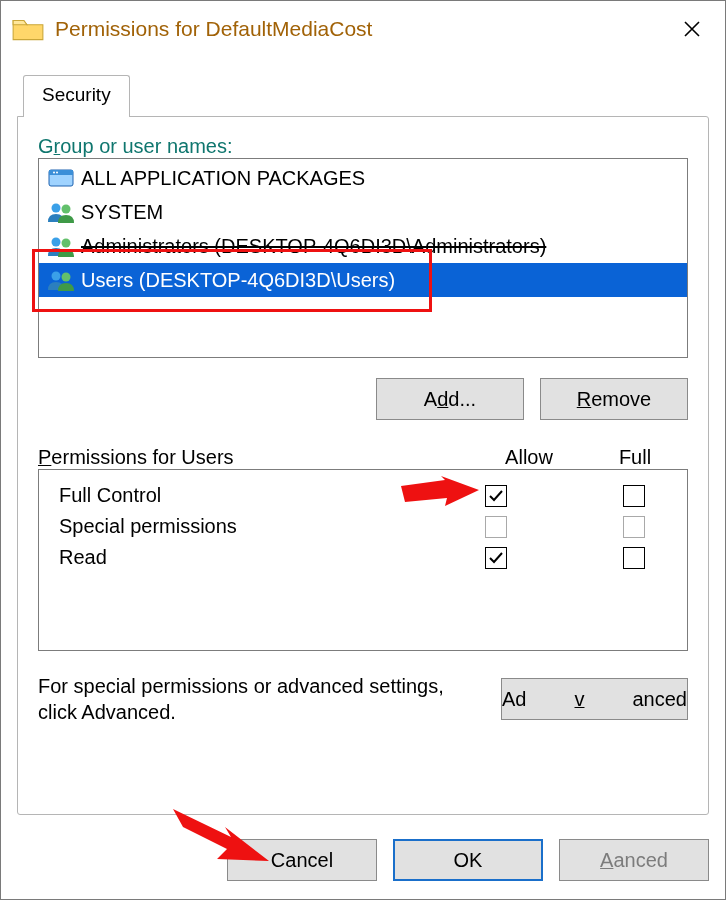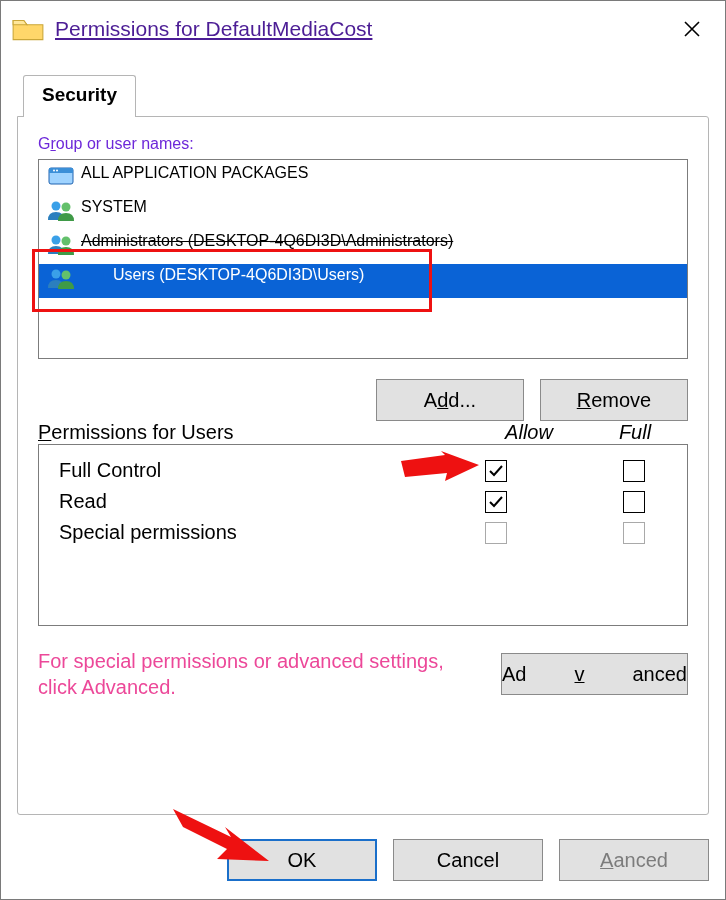--- a/index.html
+++ b/index.html
@@ -16,7 +16,7 @@
     padding:0 6px 0 10px; background:#fff;
   }
   .titlebar .icon-slot { width:34px; height:34px; margin-right:10px; display:flex; align-items:center; justify-content:center; }
-  .titlebar .title { font-size:21px; color:#4c1d95; flex:1;text-decoration:underline; }
+  .titlebar .title { font-size:21px; color:#a16207; flex:1; }
   .close-btn {
     width:54px; height:44px; display:flex; align-items:center; justify-content:center;
     cursor:pointer;

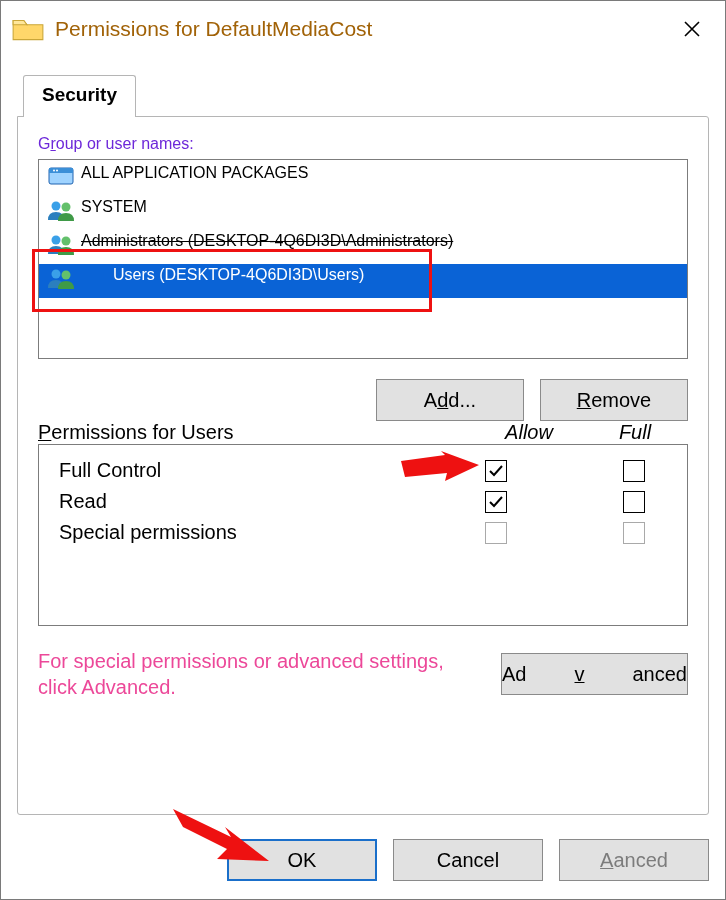--- a/index.html
+++ b/index.html
@@ -27,7 +27,7 @@
     display:flex; flex-direction:column;
   }
   
-  .tabstrip { position:relative; height:42px; margin-top:10px;font-weight:bold; }
+  .tabstrip { position:relative; height:42px; margin-top:10px; }
   .tab {
     position:absolute; left:6px; top:0; height:42px;
     padding:8px 18px 0 18px;

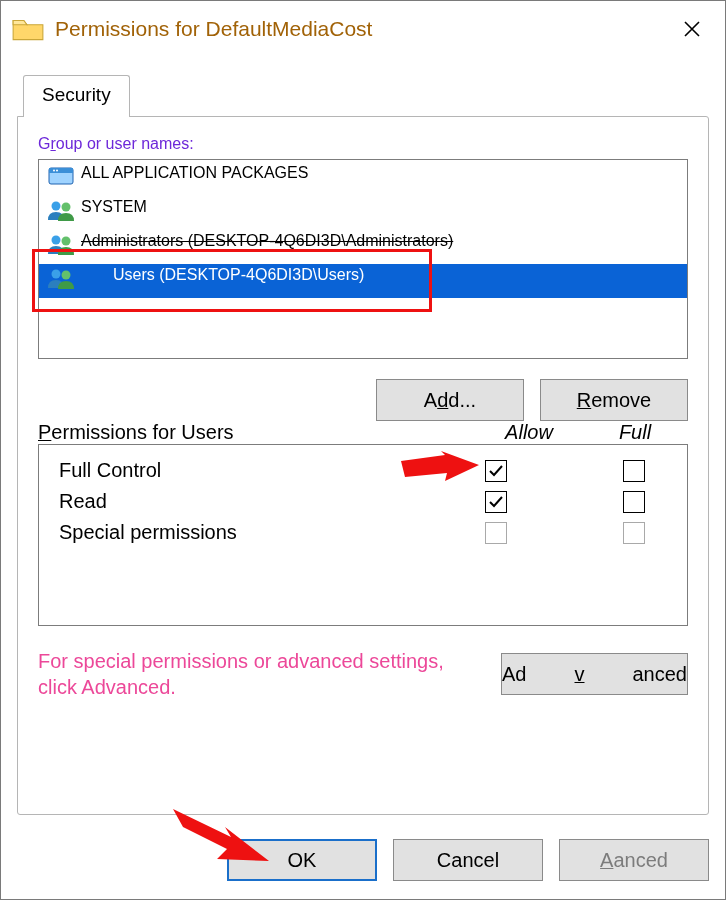--- a/index.html
+++ b/index.html
@@ -45,7 +45,7 @@
     margin-top:-1px;
     flex:1;
   }
-  .label { font-size:16px; color:#6d28d9; margin-bottom:6px; }
+  .label { font-size:20px; color:#0f766e; }
   .underline { text-decoration:underline; text-decoration-thickness:1px; }
   
   .listbox {

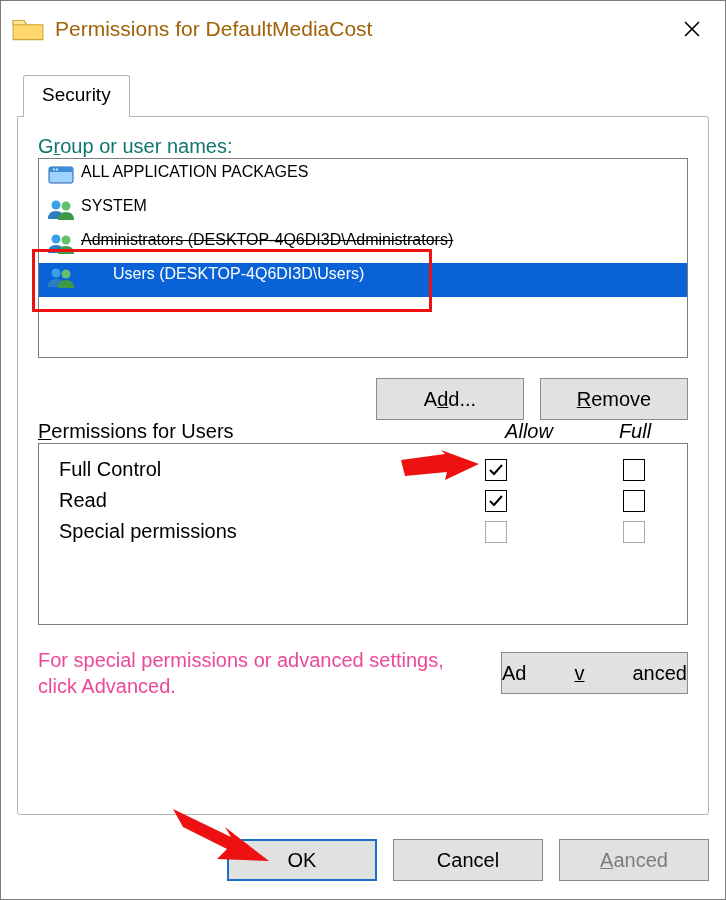--- a/index.html
+++ b/index.html
@@ -57,8 +57,8 @@
     position:relative;
   }
   .row {
-    display:flex; 
-    font-size:16px;
+    display:flex; align-items:center;
+    font-size:20px;
     padding:2px 8px;
     height:34px;
     position:relative;

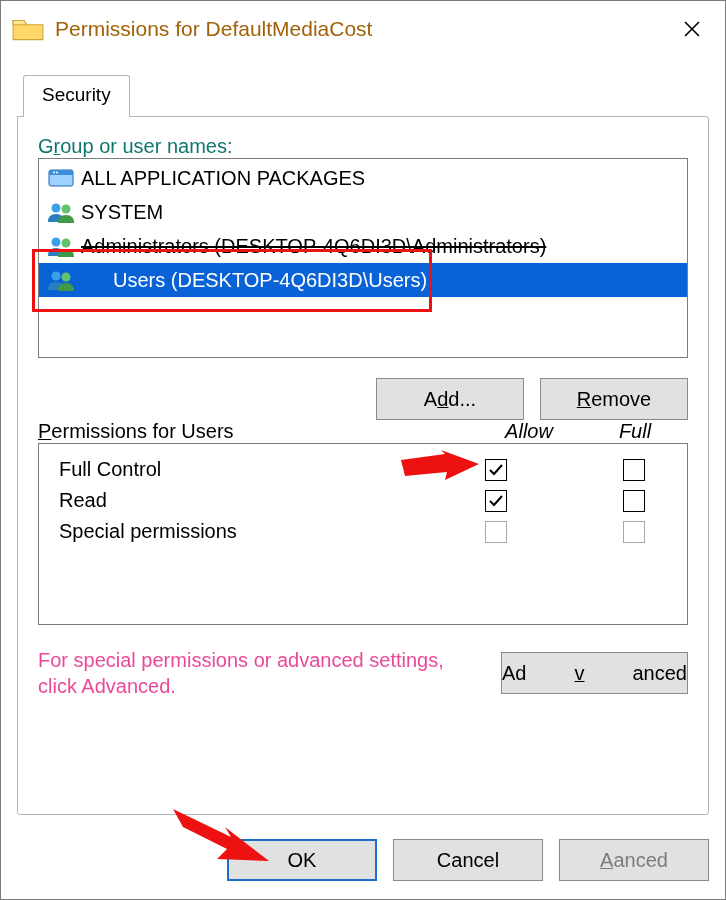--- a/index.html
+++ b/index.html
@@ -65,7 +65,7 @@
   }
   .row .pi { width:28px; height:24px; display:inline-flex; align-items:center; justify-content:center; margin-right:6px; flex-shrink:0; }
   .row[data-selected="true"] {
-    background:#0a63d6; color:#fff;gap:32px;
+    background:#0a63d6; color:#fff;
   }
   .row[data-selected="true"] .pi svg .head,
   .row[data-selected="true"] .pi svg .body {

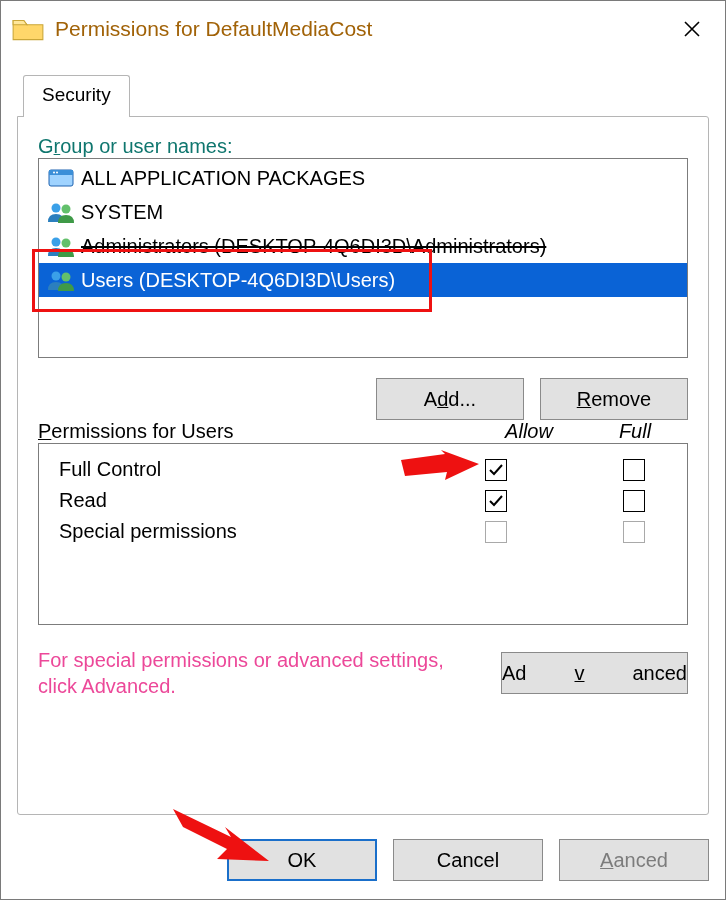--- a/index.html
+++ b/index.html
@@ -83,7 +83,7 @@
   .btn.disabled { color:#7c7c7c; }
   .btn.primary { border:2px solid #1a6fca; background:#e1e1e1; }
   
-  .perm-header { display:flex; align-items:flex-start; font-size:20px; }
+  .perm-header { display:flex; align-items:flex-start; margin-top:26px; font-size:20px; }
   .perm-header .phl { flex:1; }
   .perm-header .col { width:106px; text-align:center;font-style:italic; }
   .perm-box {

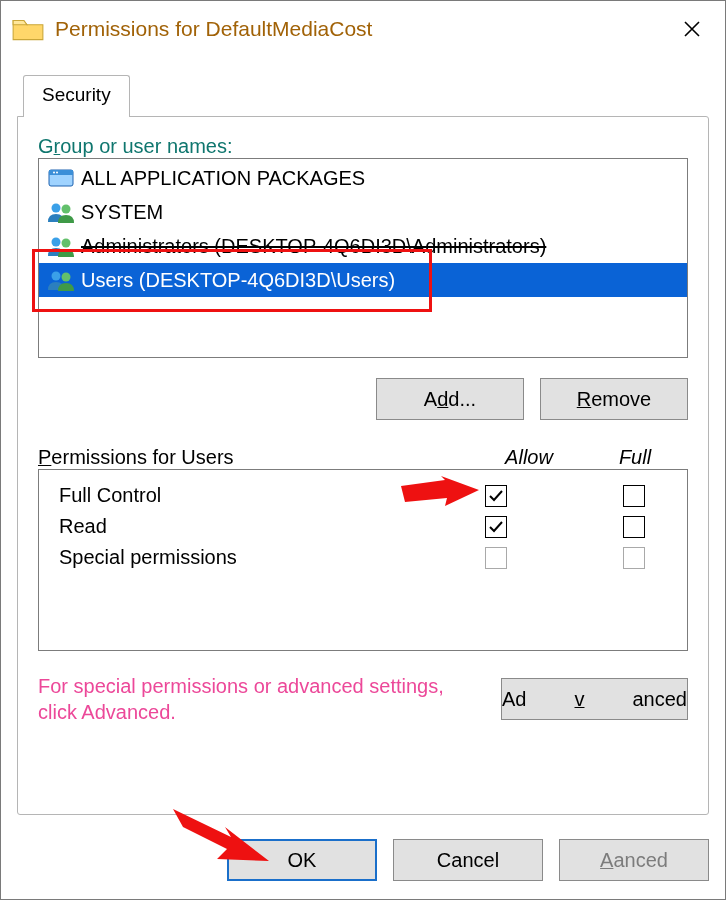--- a/index.html
+++ b/index.html
@@ -85,7 +85,7 @@
   
   .perm-header { display:flex; align-items:flex-start; margin-top:26px; font-size:20px; }
   .perm-header .phl { flex:1; }
-  .perm-header .col { width:106px; text-align:center;font-style:italic; }
+  .perm-header .col { width:106px; text-align:center; }
   .perm-box {
     border:1px solid #7c7c7c; background:#fff;
     padding:10px 0 0 0;

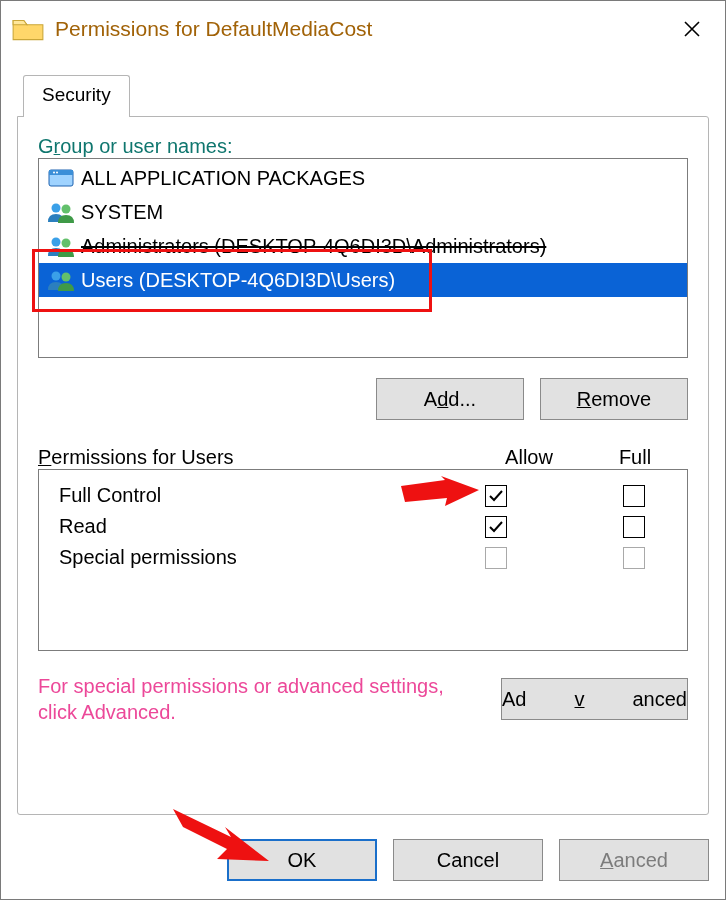--- a/index.html
+++ b/index.html
@@ -239,6 +239,15 @@
             </span>
           </div>
           <div class="perm-row">
+            <span class="plabel">Special permissions</span>
+            <span class="pcol">
+              <span class="cb off-dis"></span>
+            </span>
+            <span class="pcol">
+              <span class="cb off-dis"></span>
+            </span>
+          </div>
+          <div class="perm-row">
             <span class="plabel">Read</span>
             <span class="pcol">
               <span class="cb">
@@ -249,15 +258,6 @@
             </span>
             <span class="pcol">
               <span class="cb"></span>
-            </span>
-          </div>
-          <div class="perm-row">
-            <span class="plabel">Special permissions</span>
-            <span class="pcol">
-              <span class="cb off-dis"></span>
-            </span>
-            <span class="pcol">
-              <span class="cb off-dis"></span>
             </span>
           </div>
         </div>

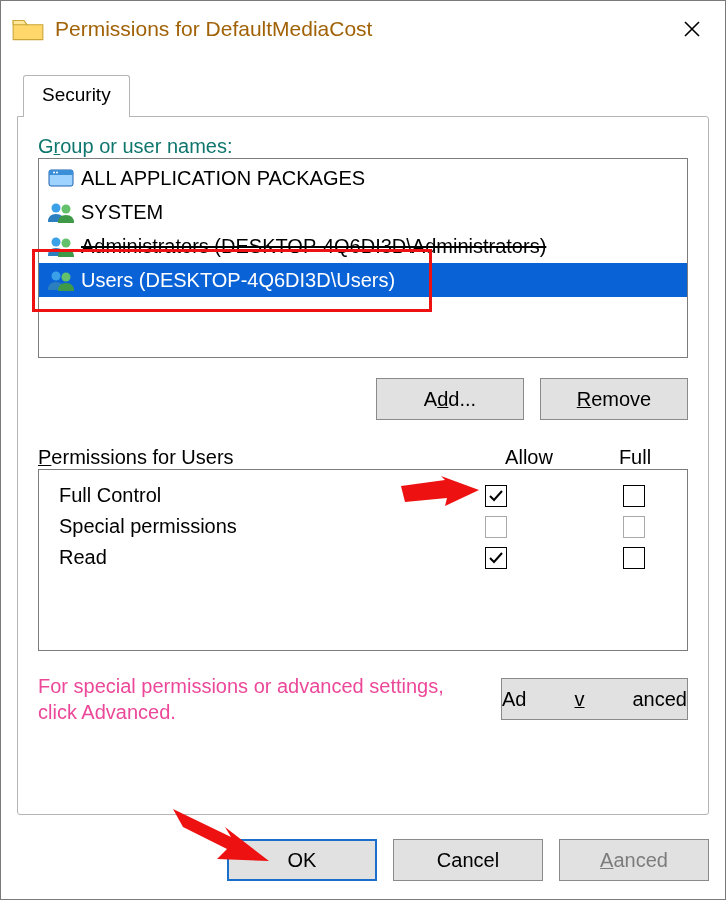--- a/index.html
+++ b/index.html
@@ -108,7 +108,7 @@
   .cb.off-dis { border-color:#a9a9a9; }
   .cb svg { width:16px; height:16px; }
   .hint-row { display:flex; align-items:center; margin-top:22px; gap:14px; }
-  .hint-row .hint { font-size:20px; color:#ec4899; flex:1; line-height:1.3; }
+  .hint-row .hint { font-size:20px; color:#000000; flex:1; line-height:1.3; }
   .bottom-btns {
     display:flex; justify-content:flex-end; gap:16px;
     padding:16px 16px 18px 16px;

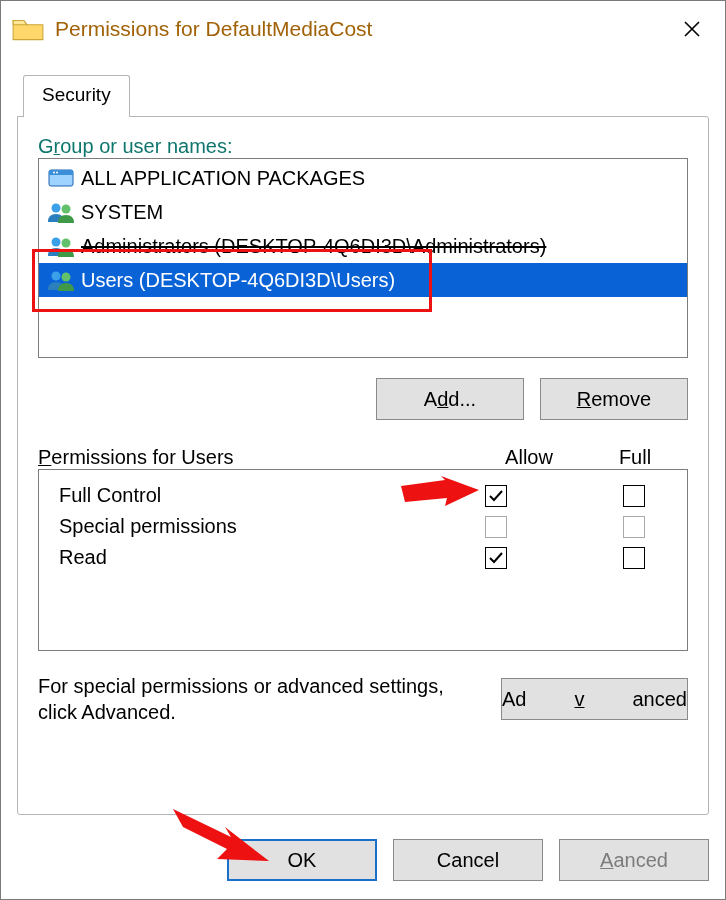--- a/index.html
+++ b/index.html
@@ -275,8 +275,8 @@
   </div>
 
   <div class="bottom-btns">
+    <div class="btn" style="min-width:150px;">Cancel</div>
     <div class="btn primary" style="min-width:150px;">OK</div>
-    <div class="btn" style="min-width:150px;">Cancel</div>
     <div class="btn disabled" style="min-width:150px;">
       <span class="underline">A</span>
         <span>anced</span>

